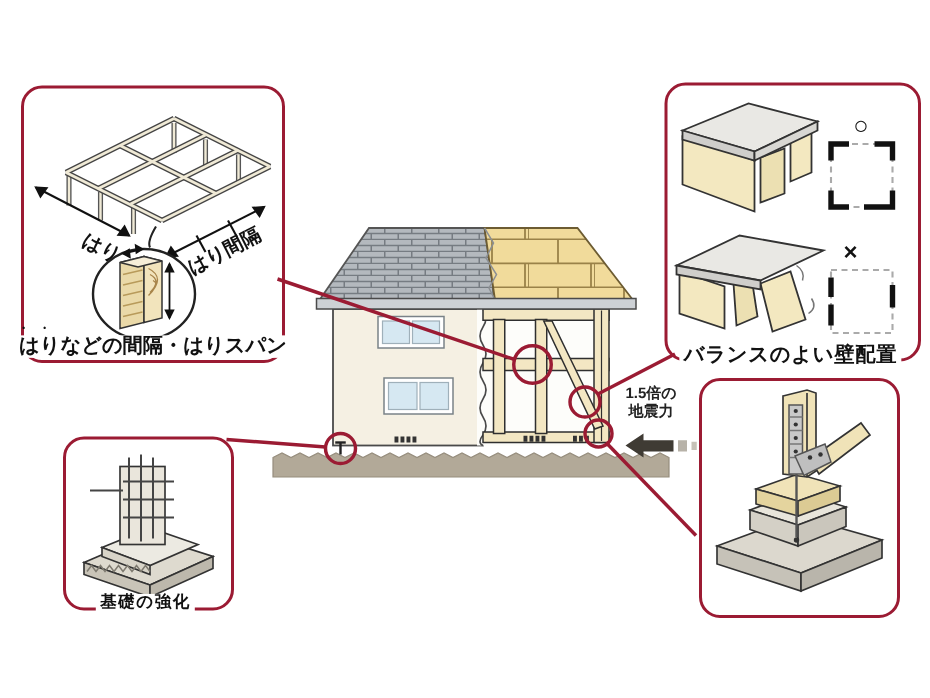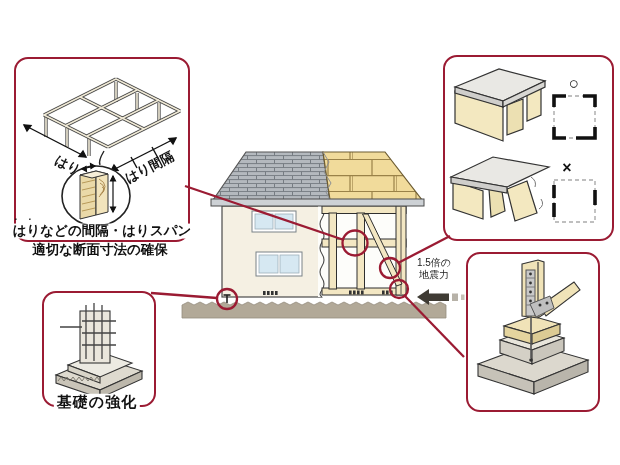--- a/index.html
+++ b/index.html
@@ -223,6 +223,7 @@
       </g>
     </svg>
   </div>
+  <div class="cap cap-sm" style="left:527px;top:237px;letter-spacing:0.5px;">バランスのよい壁配置</div>
 
   <div class="cbox" style="left:42px;top:291px;width:110px;height:112px;">
     <svg class="boxart" viewBox="0 0 110 112">

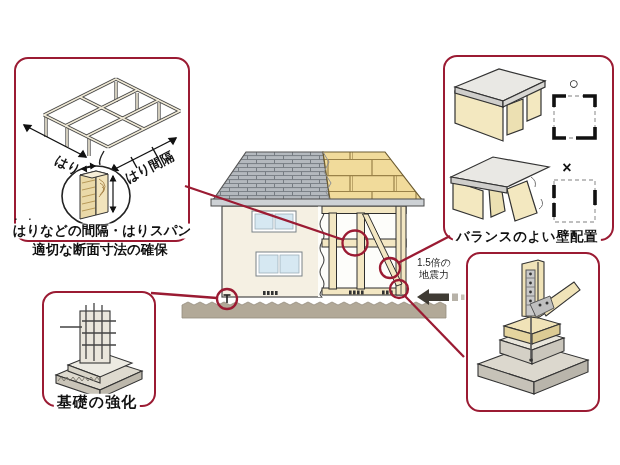--- a/index.html
+++ b/index.html
@@ -187,7 +187,6 @@
     <span class="emph-dots">・・</span>
     <span>はりなどの間隔・はりスパン</span>
   </div>
-  <div class="cap cap-sm" style="left:100px;top:250px;">適切な断面寸法の確保</div>
 
   <div class="cbox" style="left:443px;top:55px;width:167px;height:182px;">
     <svg class="boxart" viewBox="0 0 167 182">

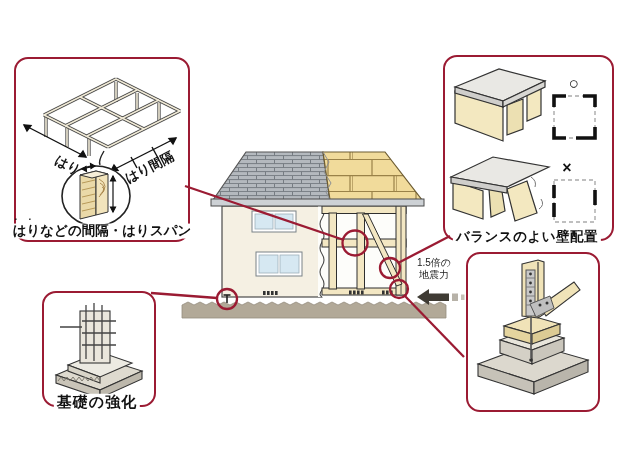--- a/index.html
+++ b/index.html
@@ -12,7 +12,7 @@
   .cap-lg{font-size:15px;letter-spacing:1px;}
   .emph-dots{position:absolute;left:2px;top:-8px;font-size:8px;letter-spacing:6px;color:#111;}
   #seismic{position:absolute;left:406px;top:257px;width:56px;text-align:center;
-           font-size:10px;font-weight:normal;color:#222;line-height:12px;z-index:6;}
+           font-size:10px;font-weight:bold;color:#222;line-height:12px;z-index:6;}
   svg{display:block;}
   .overlay{position:absolute;left:0;top:0;z-index:5;pointer-events:none;}
   .boxart{position:absolute;left:0;top:0;width:100%;height:100%;}

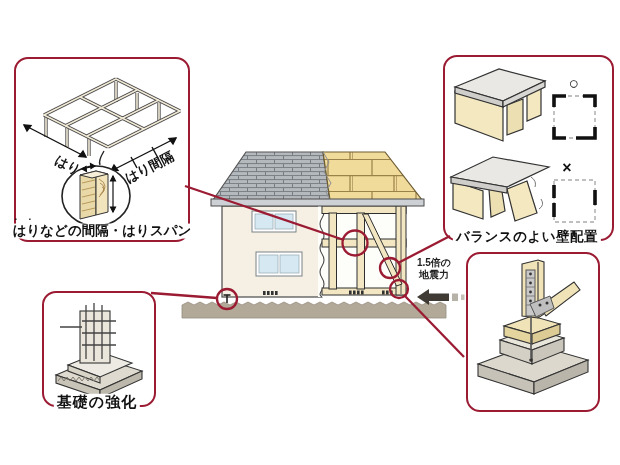--- a/index.html
+++ b/index.html
@@ -9,7 +9,7 @@
   .cap{position:absolute;transform:translate(-50%,-50%);background:#fff;color:#111;
        font-weight:bold;white-space:nowrap;padding:0 3px;line-height:1.1;z-index:6;}
   .cap-sm{font-size:13.5px;}
-  .cap-lg{font-size:15px;letter-spacing:1px;}
+  .cap-lg{font-size:11px;letter-spacing:1px;}
   .emph-dots{position:absolute;left:2px;top:-8px;font-size:8px;letter-spacing:6px;color:#111;}
   #seismic{position:absolute;left:406px;top:257px;width:56px;text-align:center;
            font-size:10px;font-weight:bold;color:#222;line-height:12px;z-index:6;}

